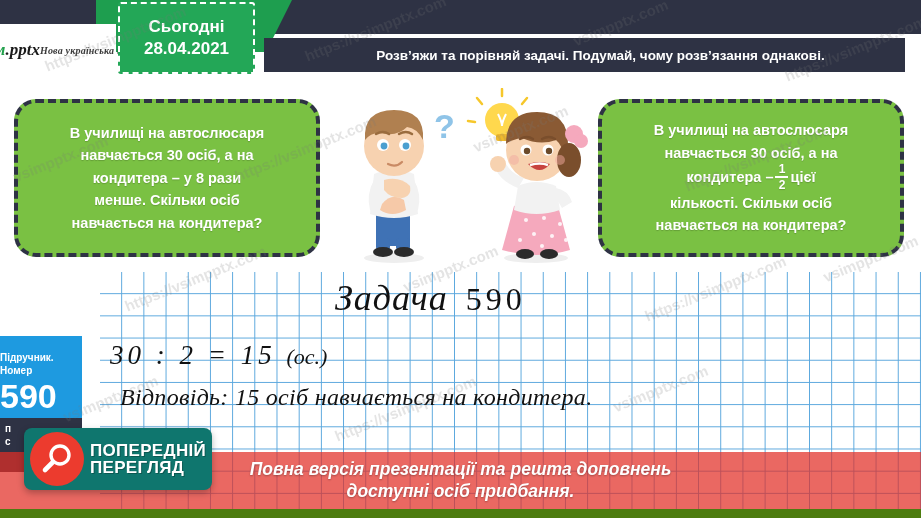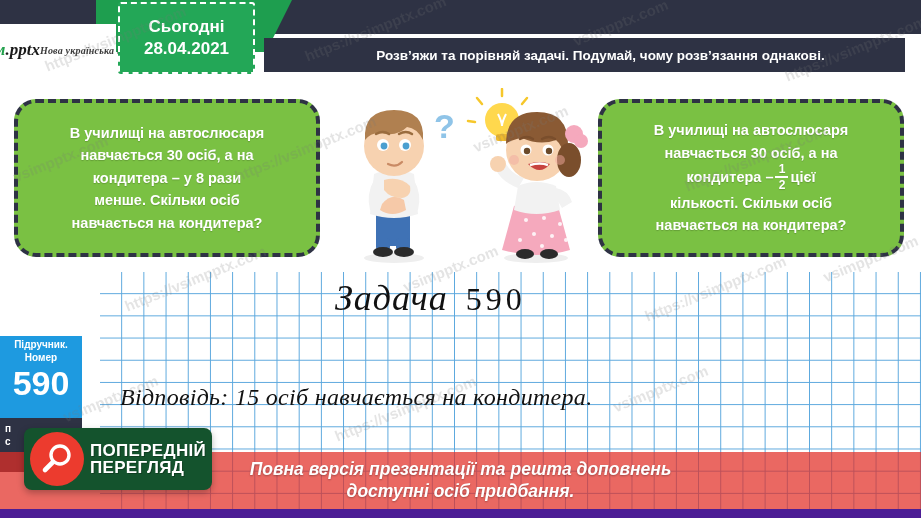--- a/index.html
+++ b/index.html
@@ -118,7 +118,7 @@
   
   .side-blue {
     position: absolute; left: 0; top: 336px; width: 82px; height: 82px;
-    background: #1e9ae0; z-index: 6; text-align: center; padding-top: 3px;
+    background: #1e9ae0; z-index: 6; padding-top: 16px;
   }
   .side-blue .lbl { color: #ffffff; font-size: 10px; font-weight: bold; line-height: 1.25; }
   .side-blue .big { color: #ffffff; font-size: 34px; font-weight: bold; line-height: 1; margin-top: 2px; }

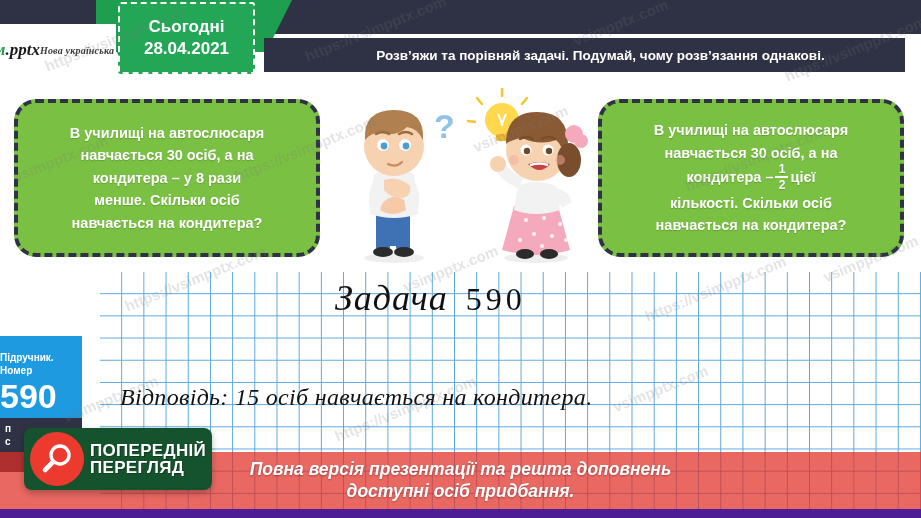--- a/index.html
+++ b/index.html
@@ -299,6 +299,10 @@
     <div class="hw hw-title">
       <span>Задача</span><span class="num">590</span>
     </div>
+    <div class="hw hw-eq">
+      <span>30 : 2 = 15</span>
+      <span class="unit">(ос.)</span>
+    </div>
     <div class="hw hw-ans">Відповідь: 15 осіб навчається на кондитера.</div>
   </div>
 

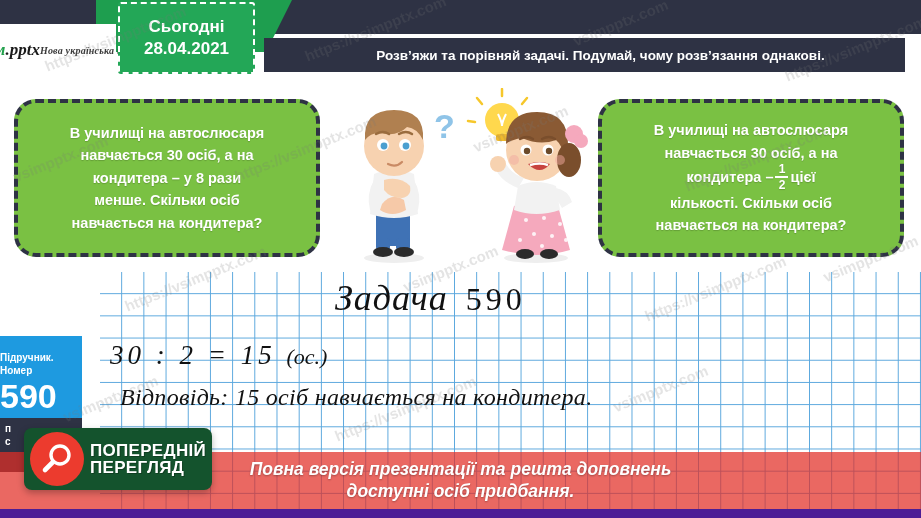--- a/index.html
+++ b/index.html
@@ -131,7 +131,7 @@
   
   .preview {
     position: absolute; left: 24px; top: 428px; width: 188px; height: 62px;
-    background: #14532d; border-radius: 8px; z-index: 20;
+    background: #0f766e; border-radius: 8px; z-index: 20;
     display: flex; align-items: center; gap: 6px; padding-left: 6px;
     box-shadow: 0 3px 7px rgba(0,0,0,.28);
   }

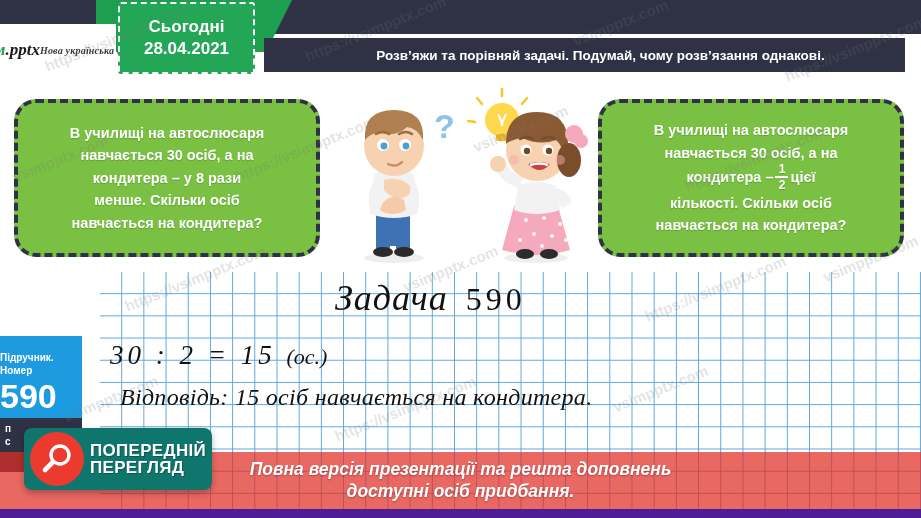--- a/index.html
+++ b/index.html
@@ -151,7 +151,7 @@
     position: absolute; left: 0; top: 452px; width: 921px; height: 66px;
     background: rgba(226,46,38,.72); z-index: 15;
     display: flex; flex-direction: column; align-items: center; justify-content: center;
-    border-bottom: 9px solid #4c1d95;
+    border-bottom: 9px solid #4d7c0f;
   }
   .bottom-banner span {
     color: #ffffff; font-size: 17.5px; font-weight: bold; font-style: italic;

